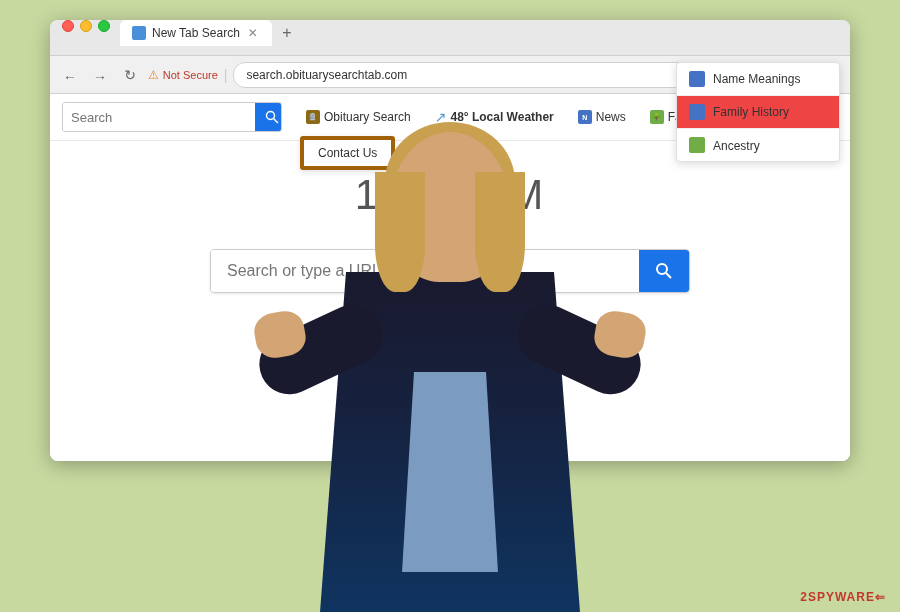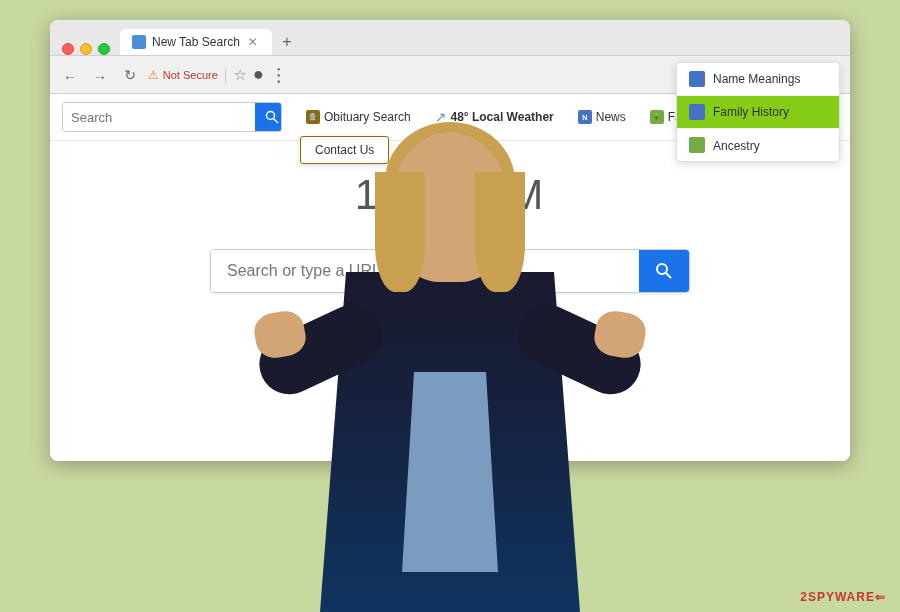--- a/index.html
+++ b/index.html
@@ -30,7 +30,7 @@
       background: #e8e8e8;
       height: 36px;
       display: flex;
-      align-items: flex-end;
+      align-items: flex-start;
       padding: 0 12px;
       border-bottom: 1px solid #d0d0d0;
     }

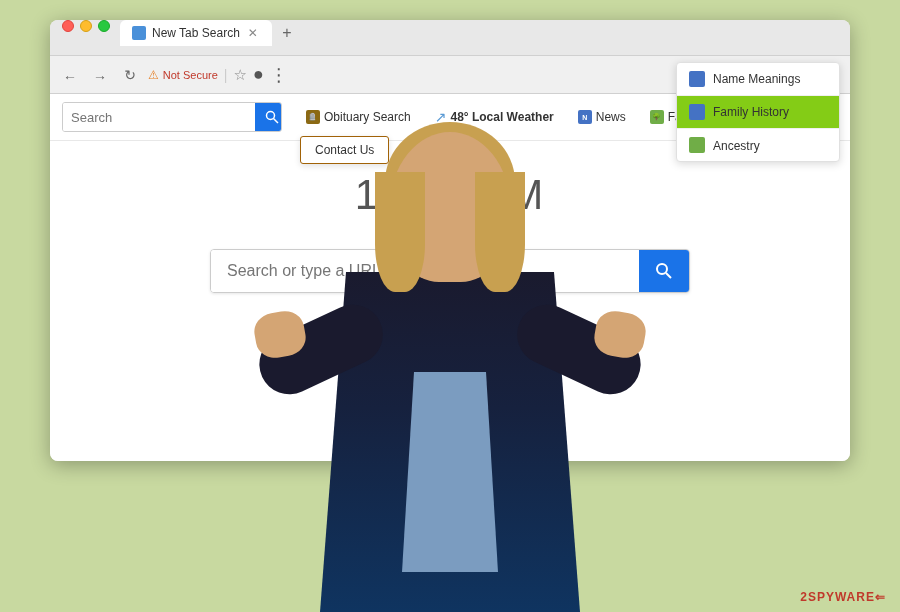--- a/index.html
+++ b/index.html
@@ -415,6 +415,9 @@
       <span>Not Secure</span>
     </div>
     <span style="color:#ccc; font-size:14px;">|</span>
+    <div class="address-text">
+      <span>search.obituarysearchtab.com</span>
+    </div>
     <div class="toolbar-right">
       <span style="font-size:15px; color:#888;">☆</span>
       <span style="font-size:18px; color:#555;">●</span>

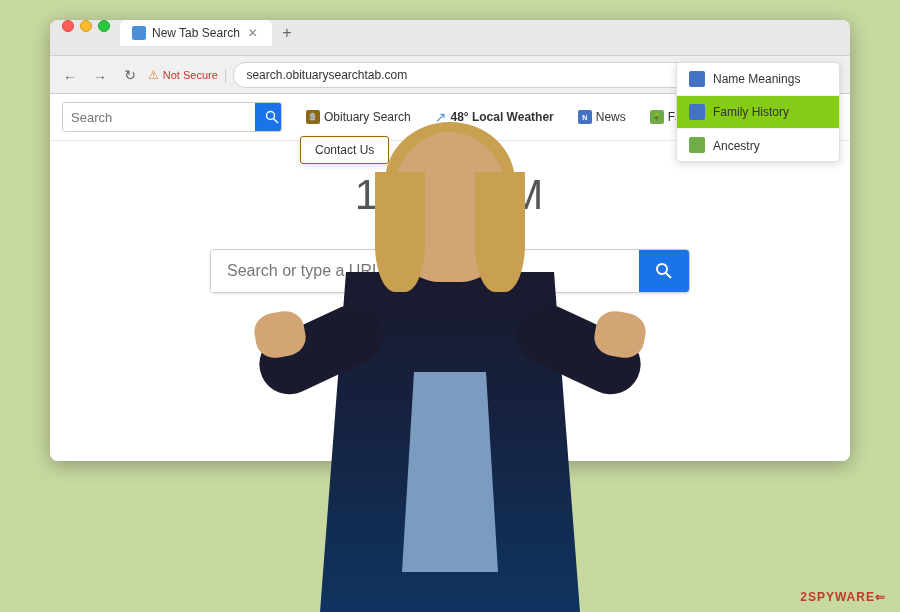--- a/index.html
+++ b/index.html
@@ -473,7 +473,7 @@
         <span class="dropdown-item-icon di-blue"></span>
         <span>Name Meanings</span>
       </div>
-      <div class="dropdown-item" style="background:#84cc16;">
+      <div class="dropdown-item" style="background:#ef4444;">
         <span class="dropdown-item-icon di-blue"></span>
         <span>Family History</span>
       </div>

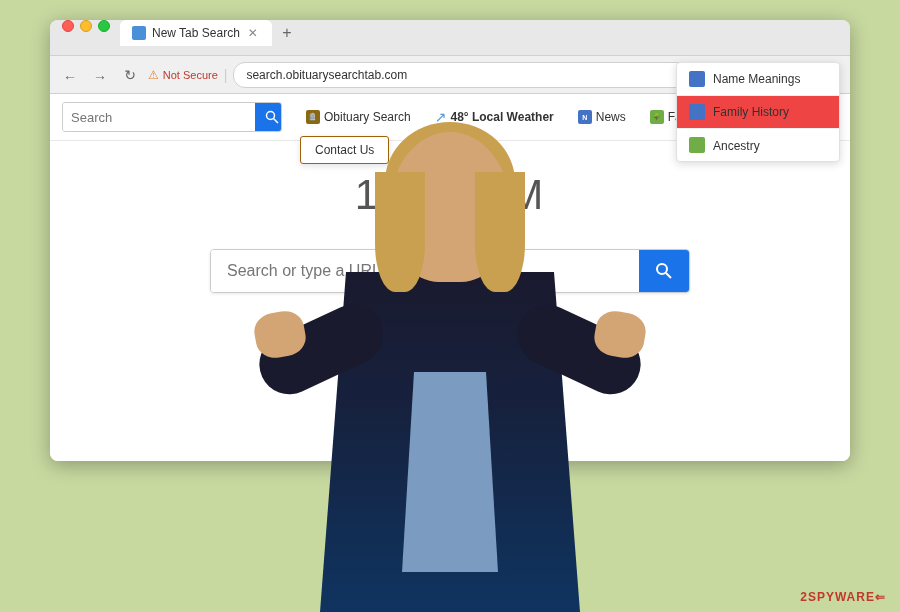--- a/index.html
+++ b/index.html
@@ -276,7 +276,7 @@
       left: 0;
       top: 30px;
       background: #fff;
-      border: 1px solid #a16207;
+      border: 4px solid #a16207;
       border-radius: 3px;
       box-shadow: 0 2px 6px rgba(0,0,0,0.12);
       padding: 6px 14px;

